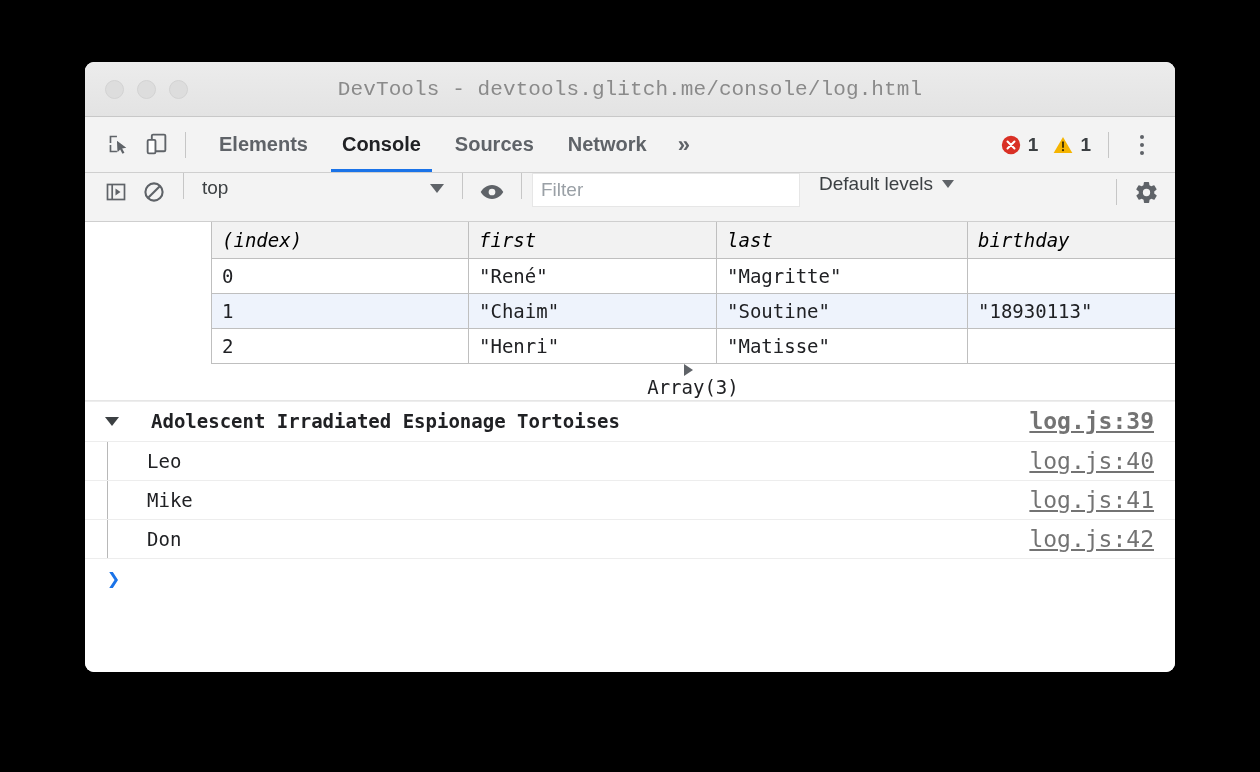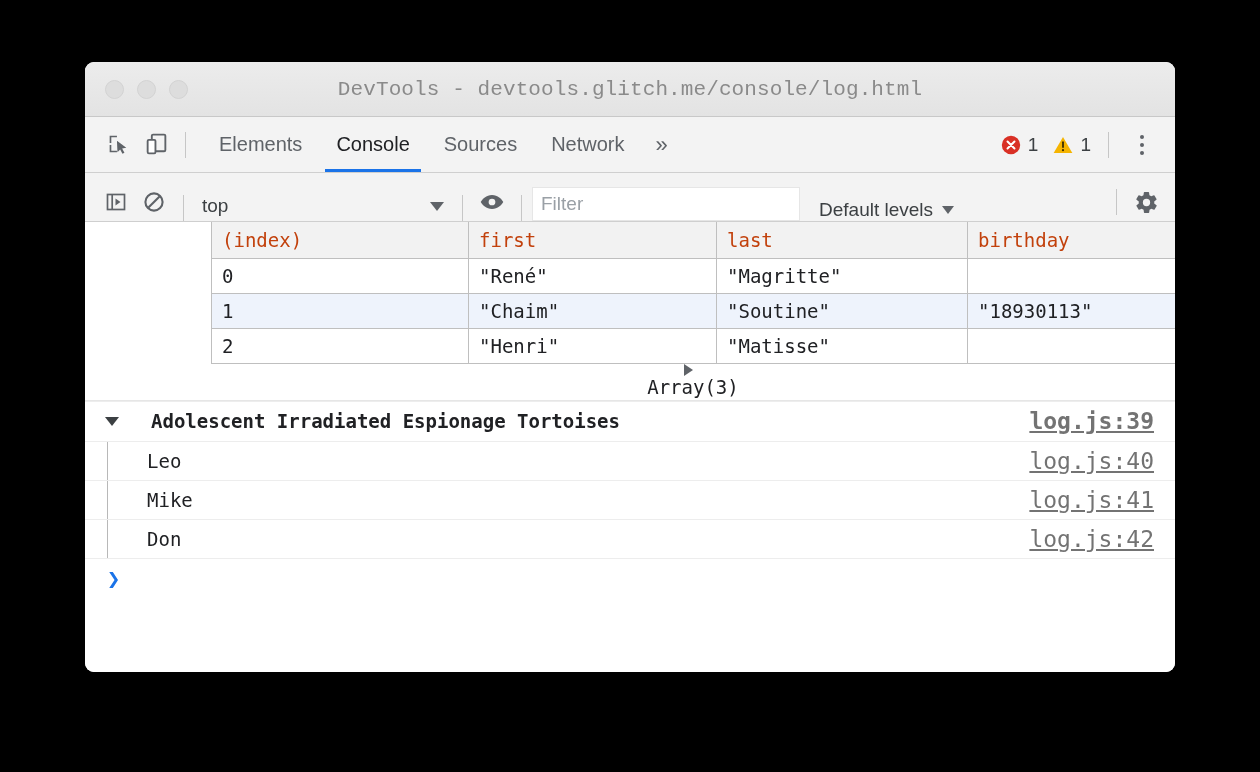--- a/index.html
+++ b/index.html
@@ -71,6 +71,7 @@
     align-items: center;
     padding: 0 12px 0 14px;
     position: relative;
+    font-weight: bold;
   }
   .tb-icon-btn {
     width: 38px;

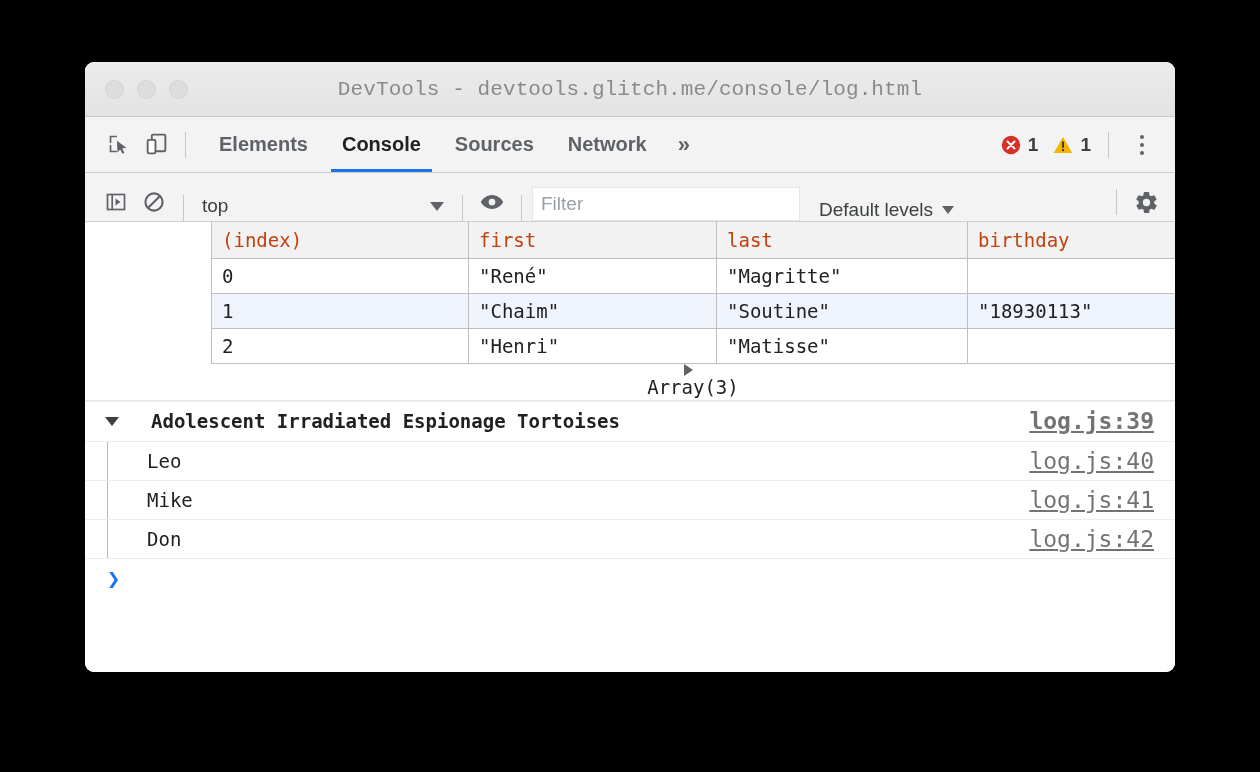--- a/index.html
+++ b/index.html
@@ -157,7 +157,7 @@
     background: #f3f3f3;
     border-bottom: 1px solid #cfcfcf;
     display: flex;
-    align-items: flex-end;
+    align-items: flex-start;
     padding: 0 10px 0 12px;
   }
   #context-select {

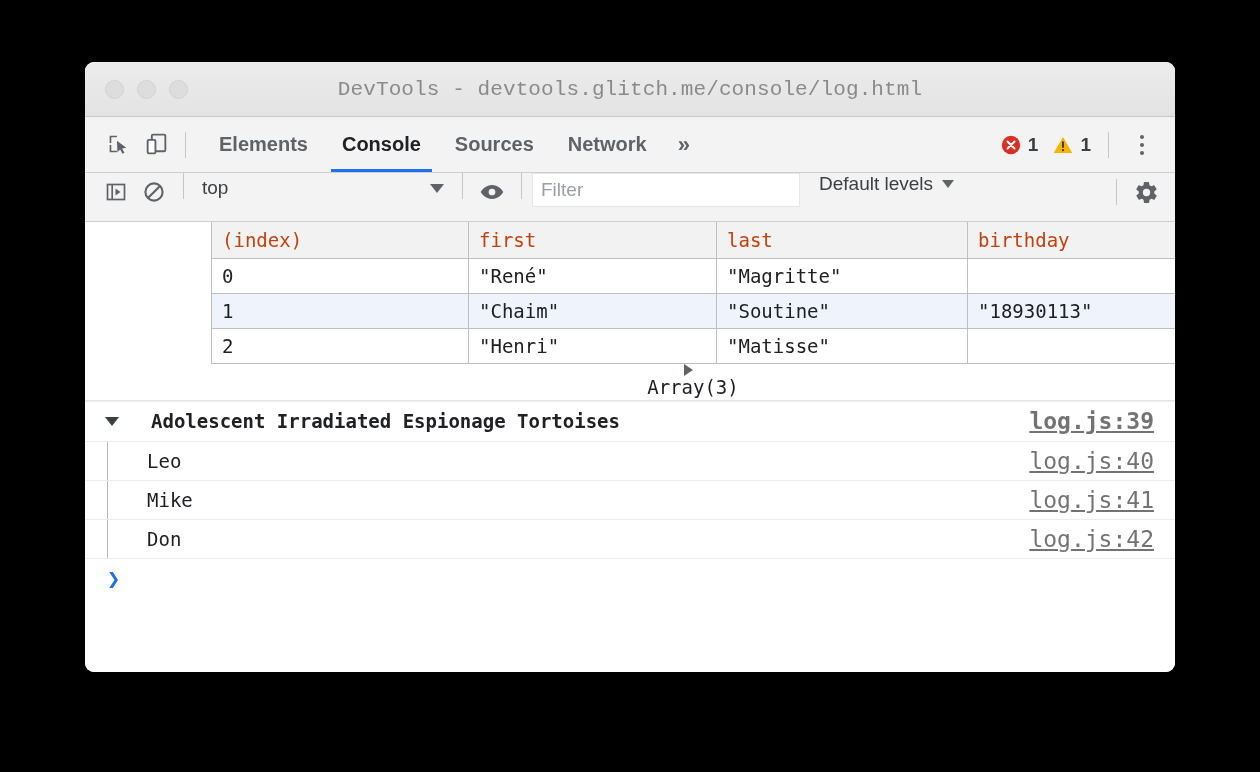--- a/index.html
+++ b/index.html
@@ -243,9 +243,10 @@
   }
   table.console-table thead th {
     background: #f2f2f2;
-    color: #c2410c;
+    color: #000000;
     height: 36px;
     border-top: none;
+    font-style: italic;
   }
   table.console-table td {
     color: #202124;

